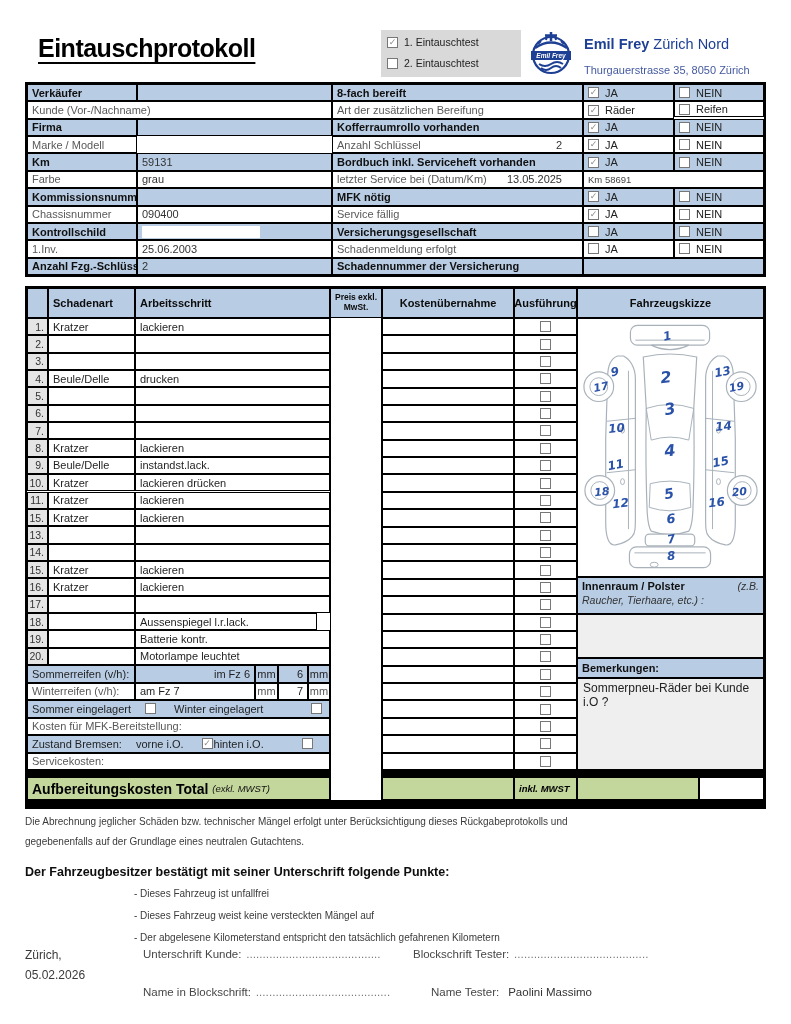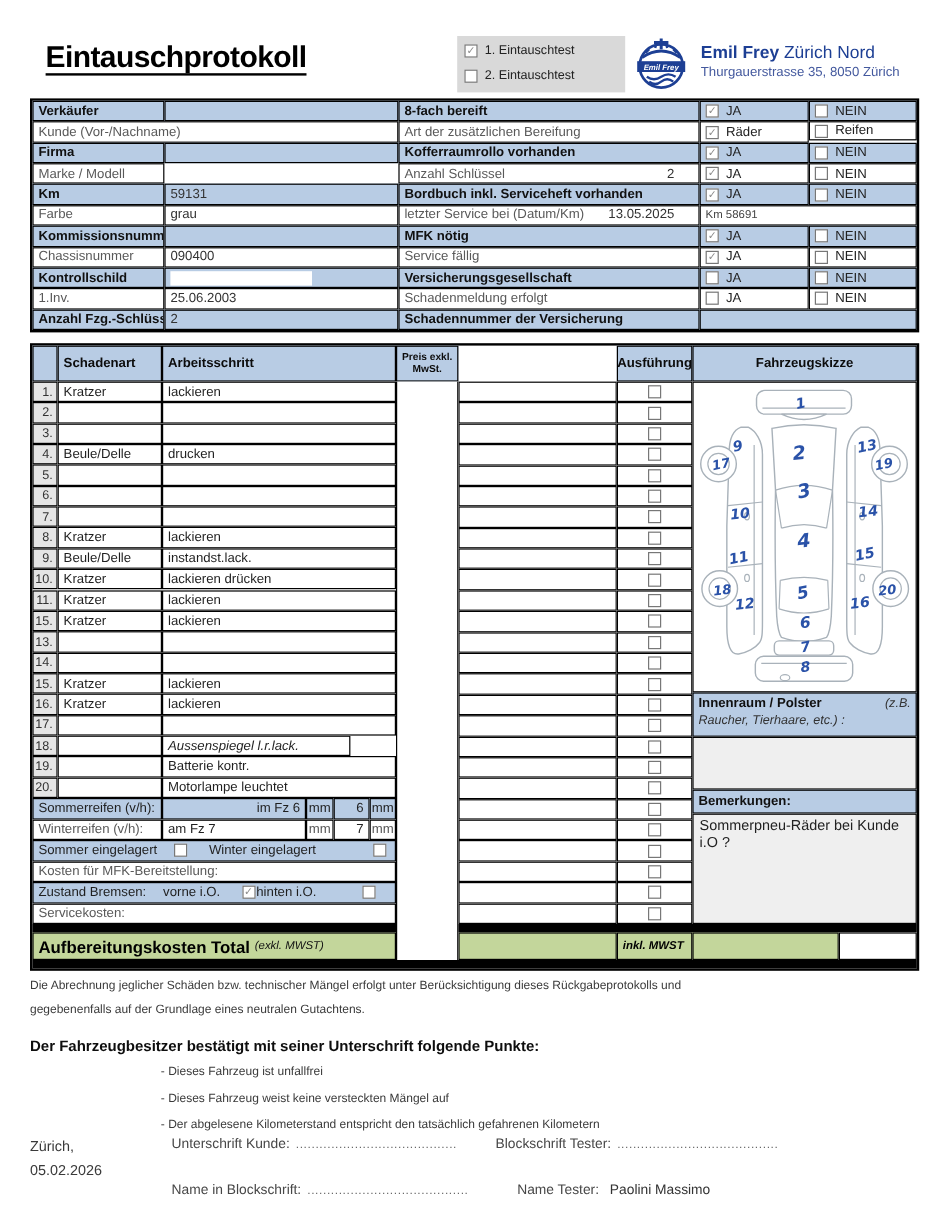--- a/index.html
+++ b/index.html
@@ -28,7 +28,7 @@
             font-size:10.5px;color:#222;}
   #brand{position:absolute;left:584px;top:36px;color:#1d3f94;}
   #brand .l1{font-size:14.5px;}
-  #brand .l2{font-size:11px;color:#44599e;margin-top:2px;}
+  #brand .l2{font-size:11px;color:#44599e;margin-top:12px;}
   .hdr{font-weight:bold;color:#0c0c0c;}
   .ctr{justify-content:center;padding:0;}
   .small2{font-size:8.5px;line-height:1.15;white-space:normal;text-align:center;}

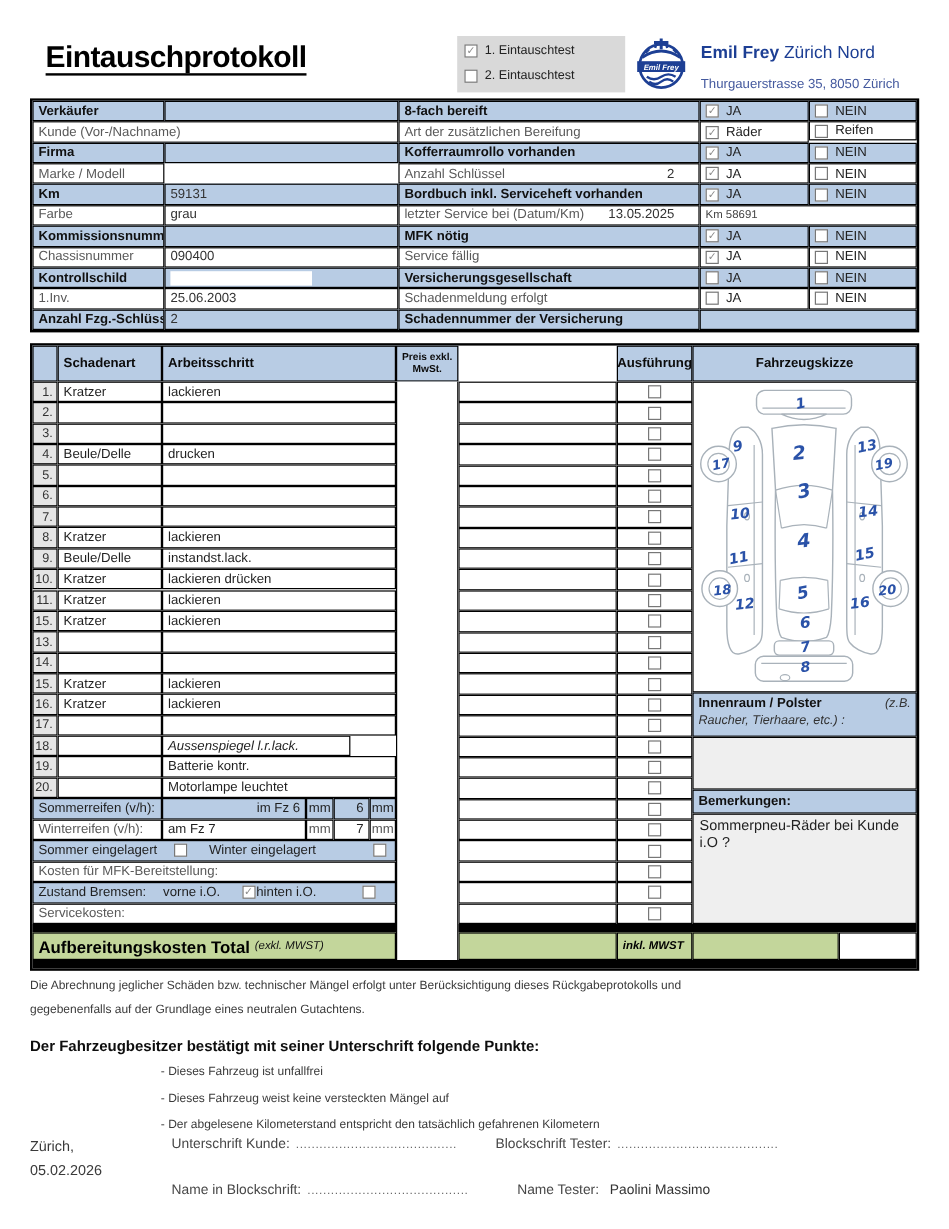--- a/index.html
+++ b/index.html
@@ -216,6 +216,7 @@
     <div class="cell blue hdr" style="left:21px;top:0;width:87px;height:30px;">Schadenart</div>
     <div class="cell blue hdr" style="left:108px;top:0;width:195px;height:30px;">Arbeitsschritt</div>
     <div class="cell blue hdr ctr small2" style="left:303px;top:0;width:52px;height:30px;">Preis exkl. MwSt.</div>
+    <div class="cell blue hdr ctr" style="left:355px;top:0;width:132px;height:30px;">Kostenübernahme</div>
     <div class="cell blue hdr ctr" style="left:487px;top:0;width:63px;height:30px;">Ausführung</div>
     <div class="cell blue hdr ctr" style="left:550px;top:0;width:187px;height:30px;">Fahrzeugskizze</div>
 

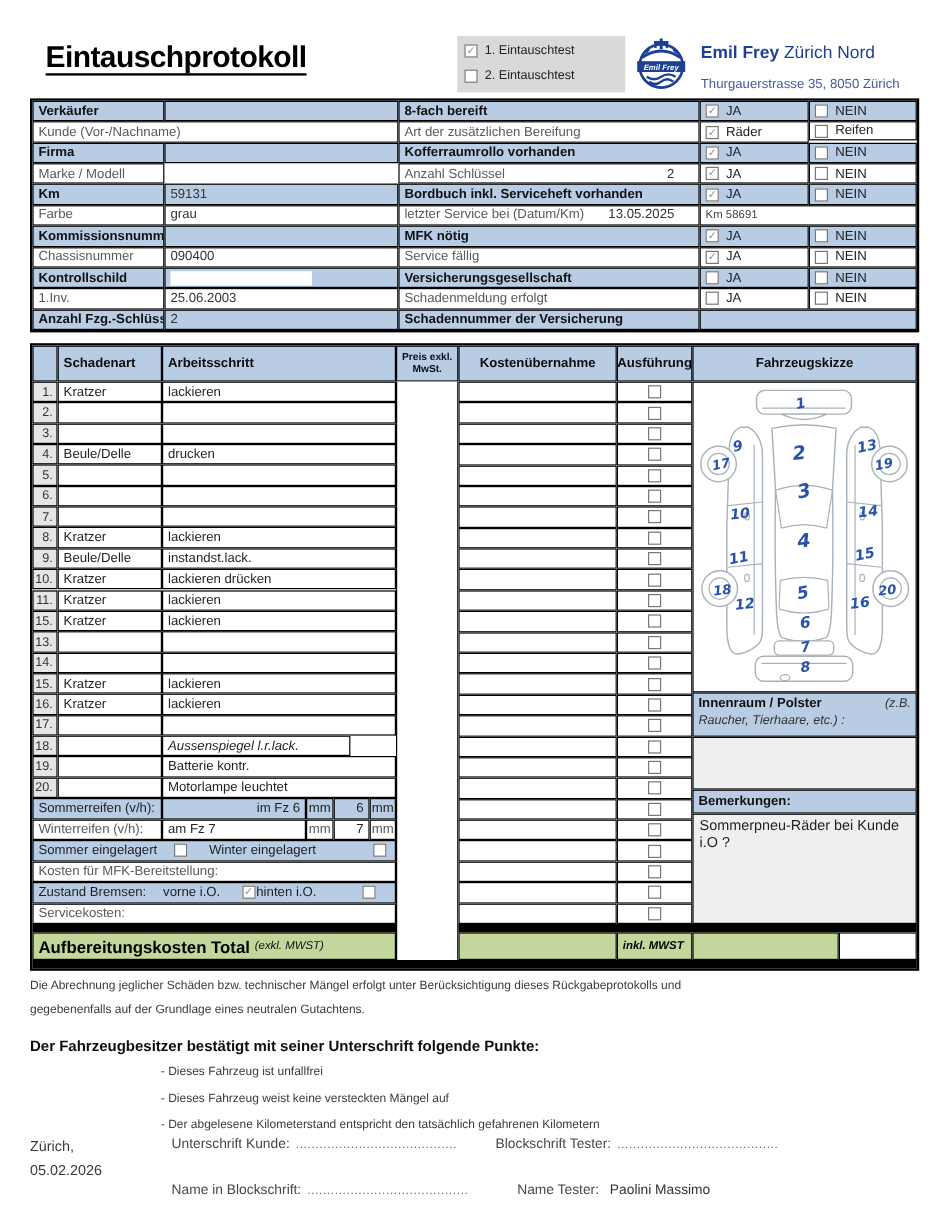--- a/index.html
+++ b/index.html
@@ -274,7 +274,7 @@
         <div class="cell" style="left: 108px; top: 307.6px; width: 195px; height: 17.35px;"></div>
         <div class="cell num-cell" style="left: 0px; top: 324.95px; width: 21px; height: 17.35px;">18.</div>
         <div class="cell" style="left: 21px; top: 324.95px; width: 87px; height: 17.35px;"></div>
-        <div class="cell" style="left: 108px; top: 324.95px; width: 157px; height: 17.35px; font-style: italic;">Aussenspiegel l.r.lack.</div>
+        <div class="cell" style="left: 108px; top: 324.95px; width: 182px; height: 17.35px;">Aussenspiegel l.r.lack.</div>
         <div class="cell num-cell" style="left: 0px; top: 342.3px; width: 21px; height: 17.35px;">19.</div>
         <div class="cell" style="left: 21px; top: 342.3px; width: 87px; height: 17.35px;"></div>
         <div class="cell" style="left: 108px; top: 342.3px; width: 195px; height: 17.35px;">Batterie kontr.</div>

